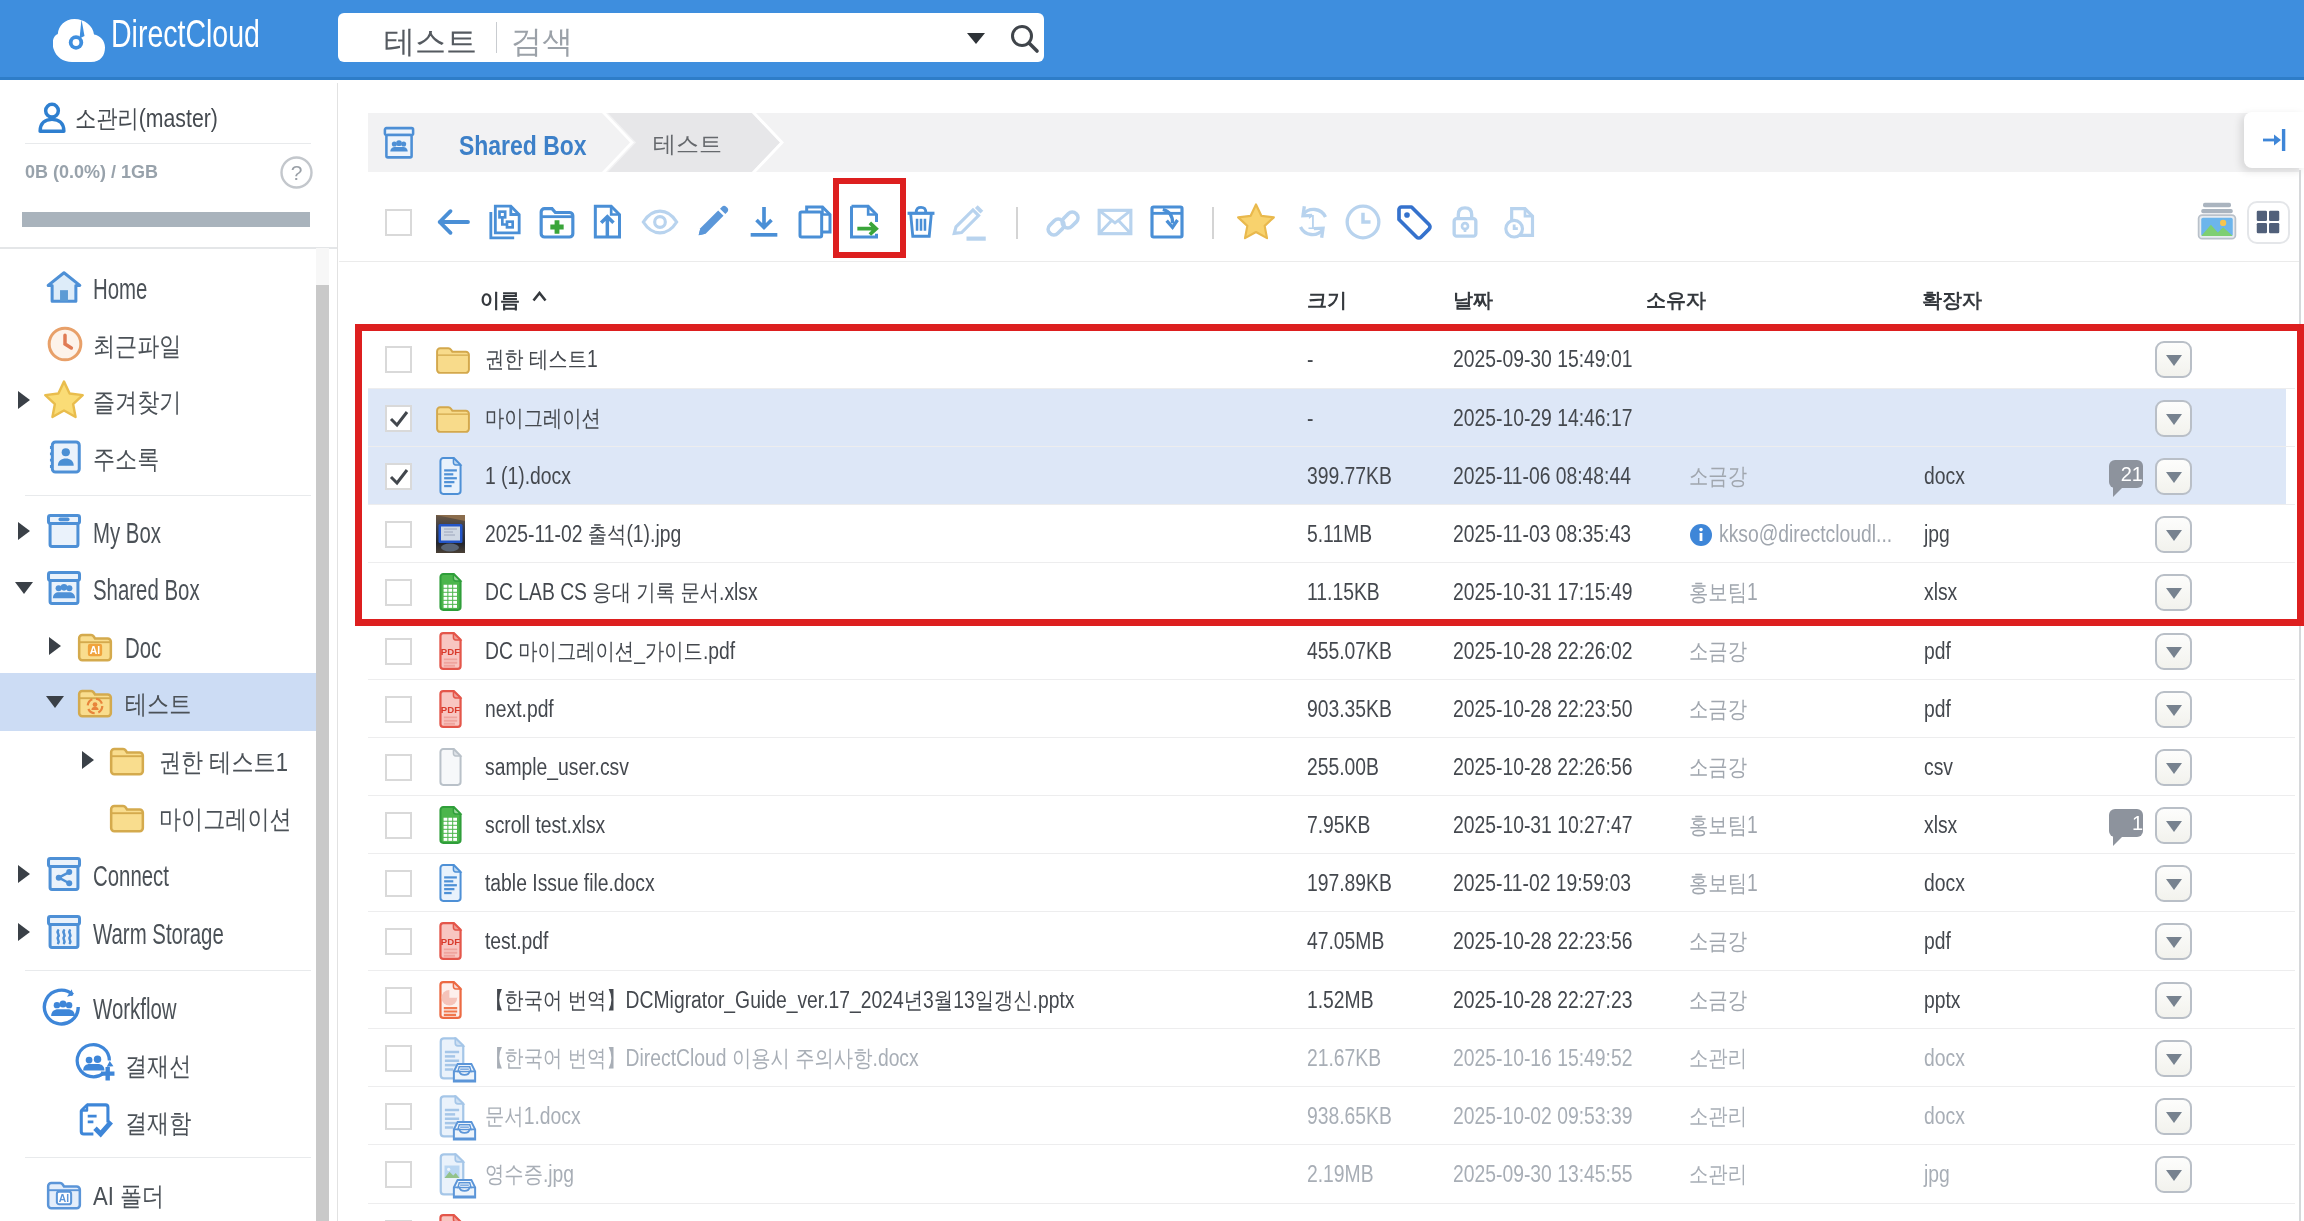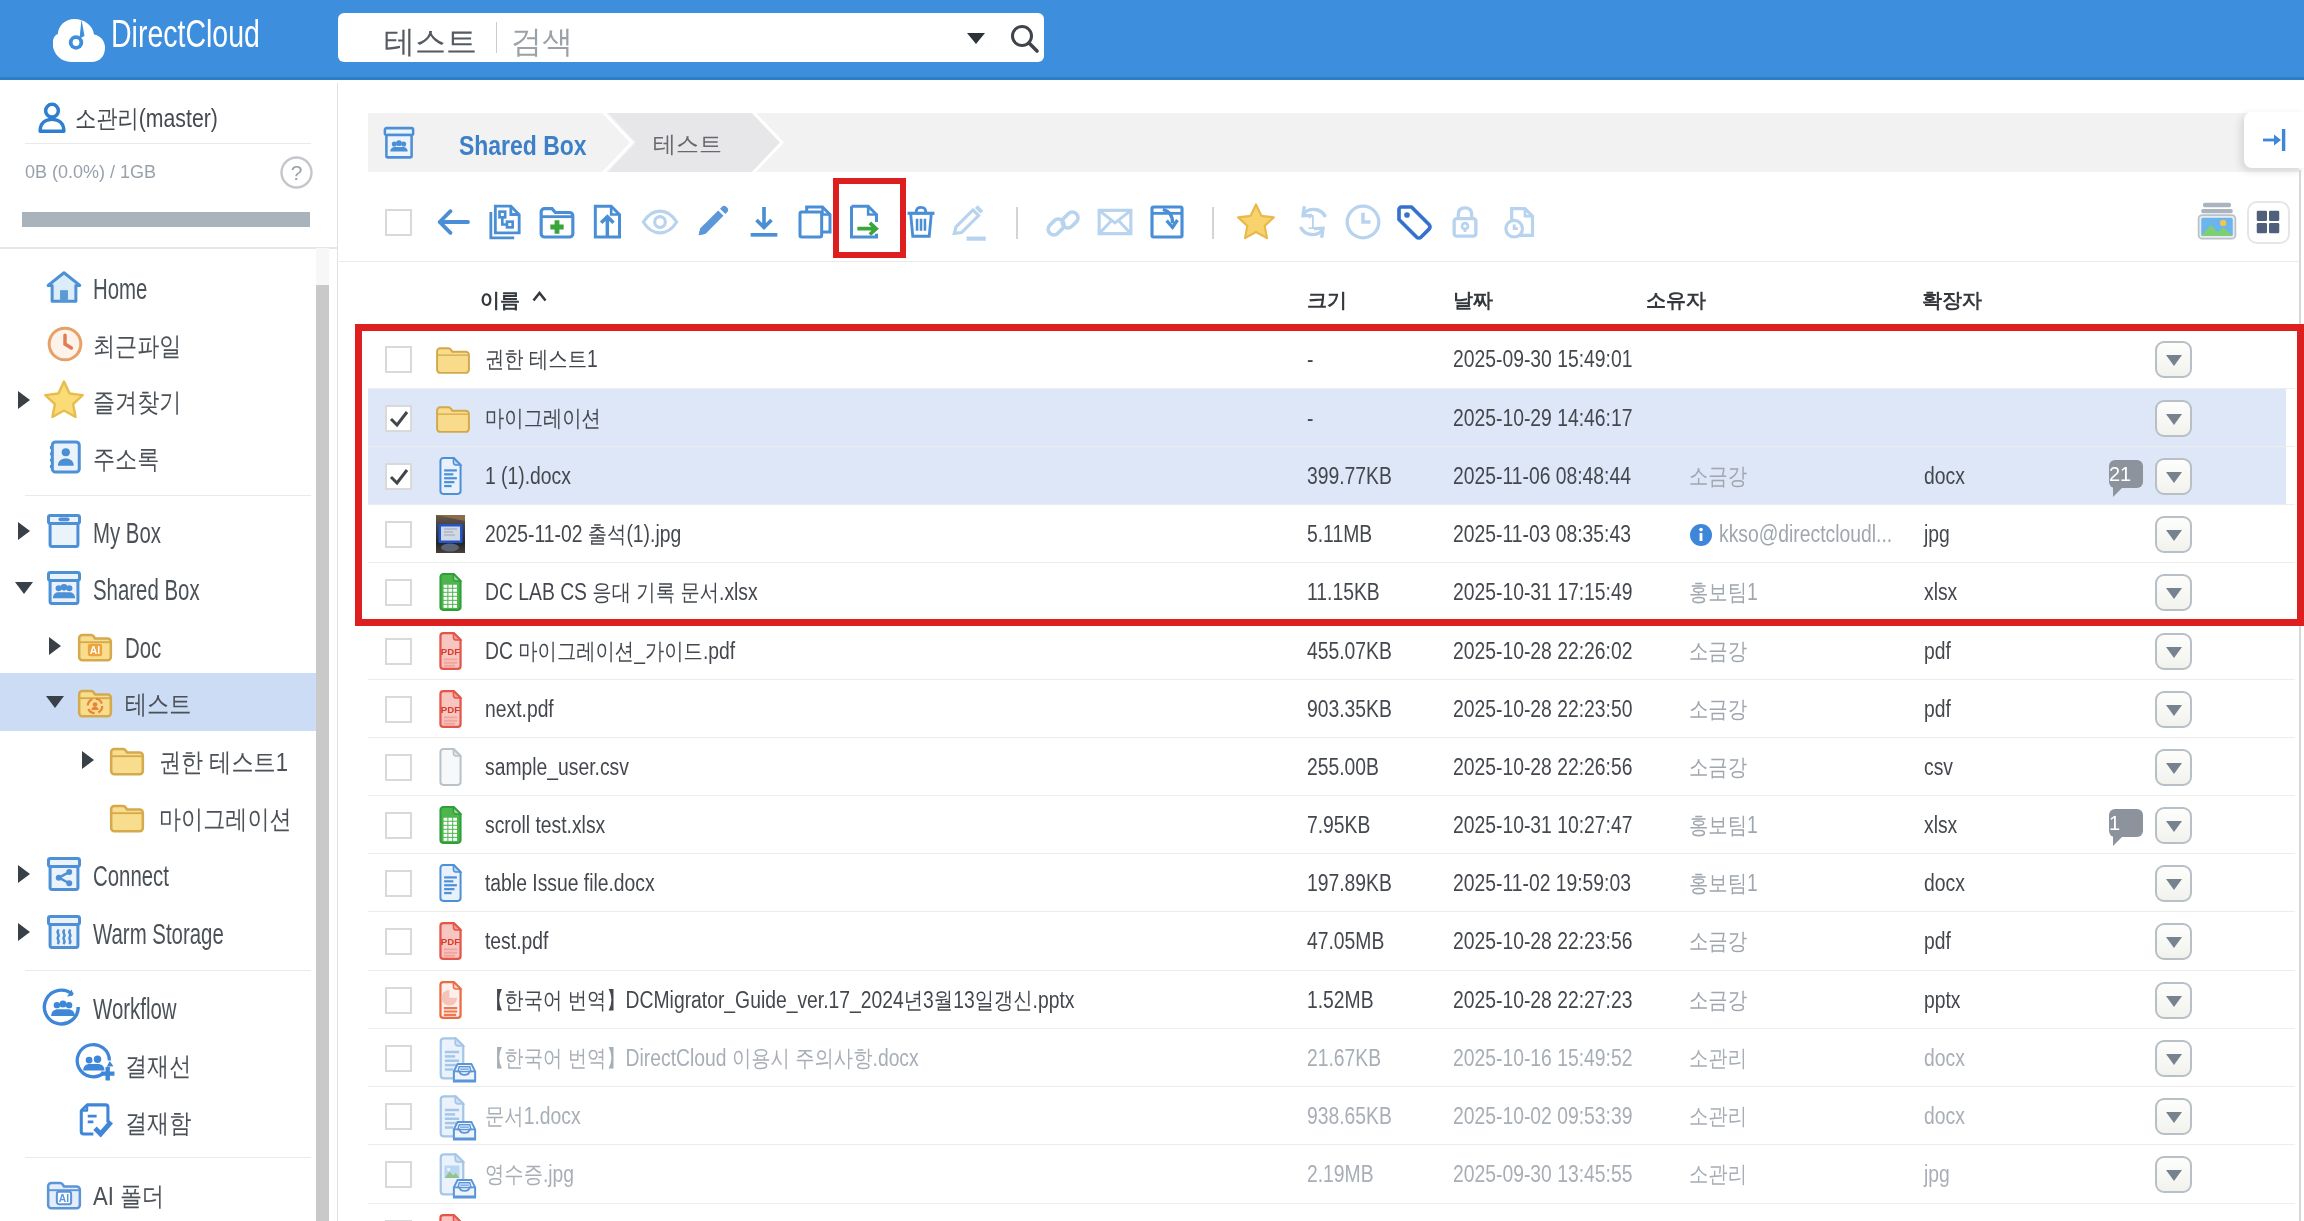--- a/index.html
+++ b/index.html
@@ -73,7 +73,7 @@
 </svg>
 <div class="sb-txt" style="left:75px;top:102px;font-size:25px;color:#454a50;transform:scaleX(0.85);transform-origin:0 50%;">소관리(master)</div>
 <div class="sb-div" style="top:143px"></div>
-<div class="sb-txt" style="left:25px;top:162px;font-size:18px;color:#98a2ab;transform:none;">0B (0.0%) / 1GB</div>
+<div class="sb-txt" style="left:25px;top:162px;font-size:18px;color:#98a2ab;transform:none;font-weight:bold;">0B (0.0%) / 1GB</div>
 <svg class="abs" style="left:280px;top:156px" width="33" height="33" viewBox="0 0 33 33">
   <circle cx="16.5" cy="16.5" r="15" fill="none" stroke="#c3c7cc" stroke-width="2.4"></circle>
   <text x="16.5" y="24" font-size="21" fill="#9aa0a7" text-anchor="middle" font-family="Liberation Sans">?</text>

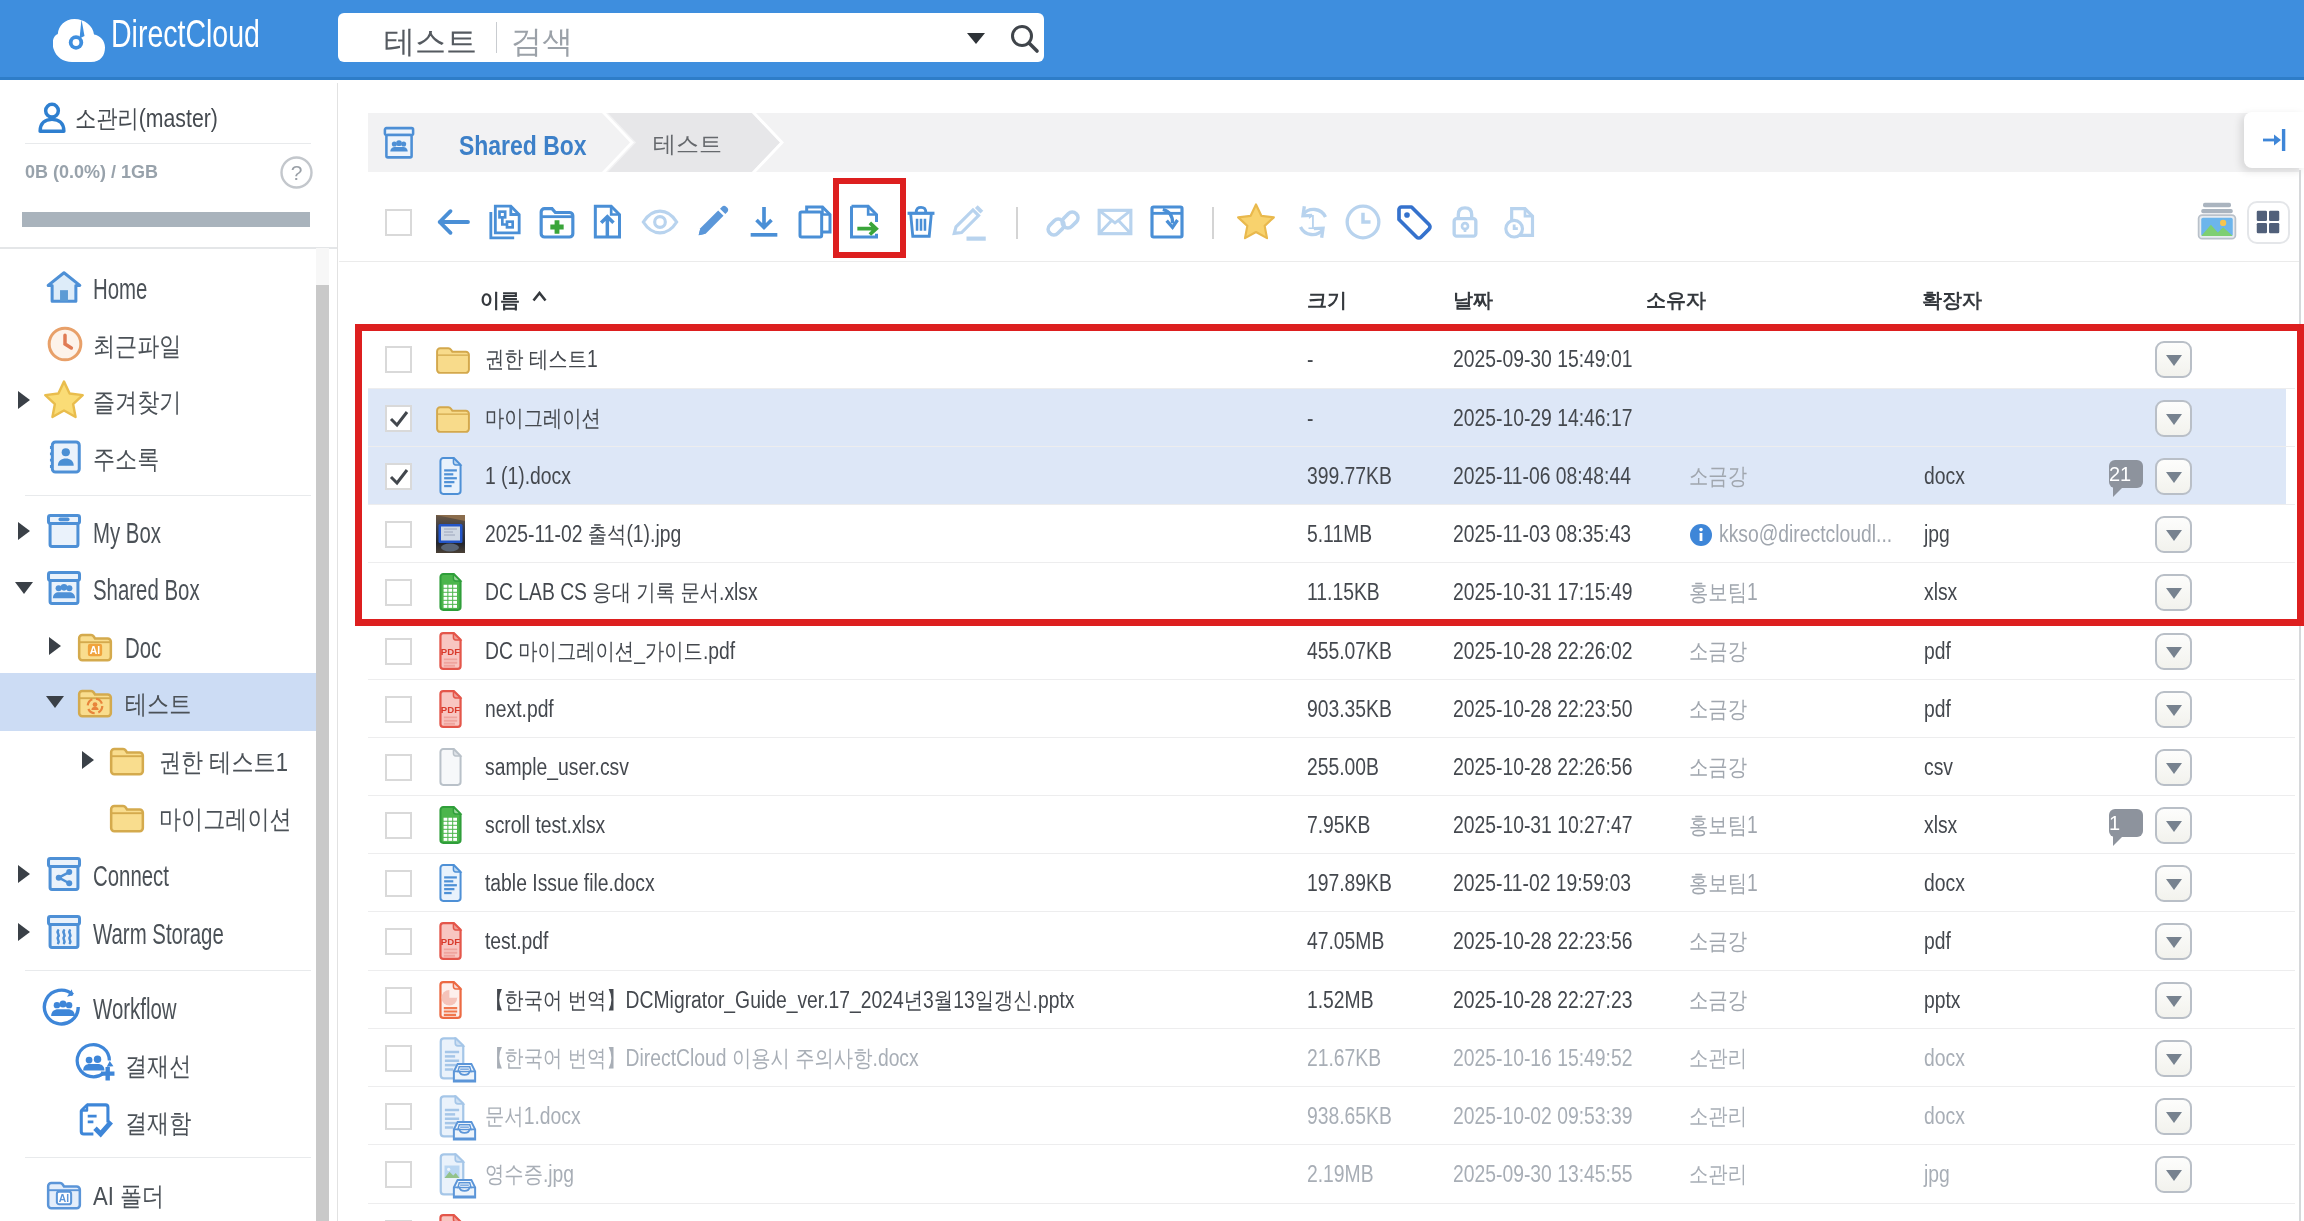--- a/index.html
+++ b/index.html
@@ -38,7 +38,7 @@
 .cb { position:absolute; left:46px; top:16px; width:27px; height:27px; border:2px solid #d9d9d9; background:#fff; }
 .dd { position:absolute; left:1816px; top:11px; width:37px; height:37px; border:2px solid #b9bfc7; border-radius:9px; background:linear-gradient(#fdfdfc,#f2f2ed); }
 .dd:after { content:""; position:absolute; left:9px; top:12px; width:0; height:0; border-left:8px solid transparent; border-right:8px solid transparent; border-top:11px solid #77828f; }
-.badge { position:absolute; left:1770px; top:13px; width:34px; height:28px; background:#8d939d; border-radius:6px; color:#fff; font-size:20px; text-align:left; line-height:28px; }
+.badge { position:absolute; left:1770px; top:13px; width:34px; height:28px; background:#8d939d; border-radius:6px; color:#fff; font-size:20px; text-align:right; line-height:28px; }
 .badge:after { content:""; position:absolute; left:4px; top:27px; width:0; height:0; border-top:10px solid #8d939d; border-right:10px solid transparent; }
 .icon { position:absolute; }
 #red1 { position:absolute; left:833px; top:178px; width:73px; height:80px; border:6px solid #dd1f1f; }

